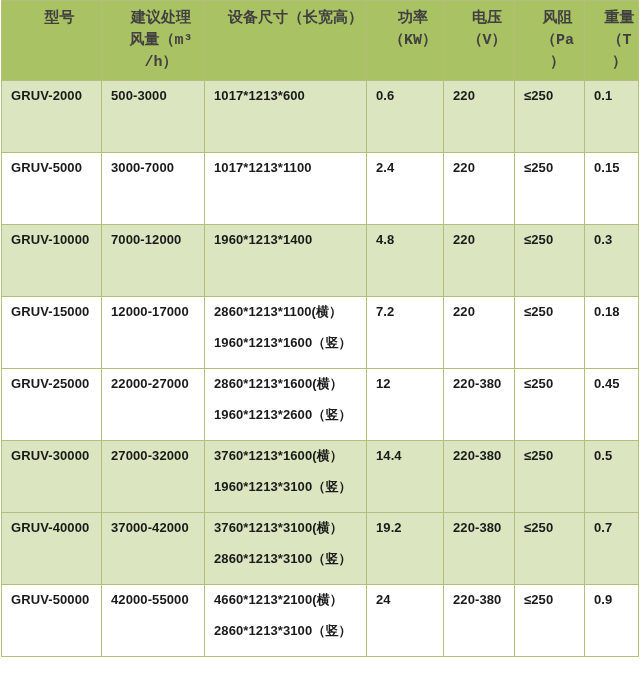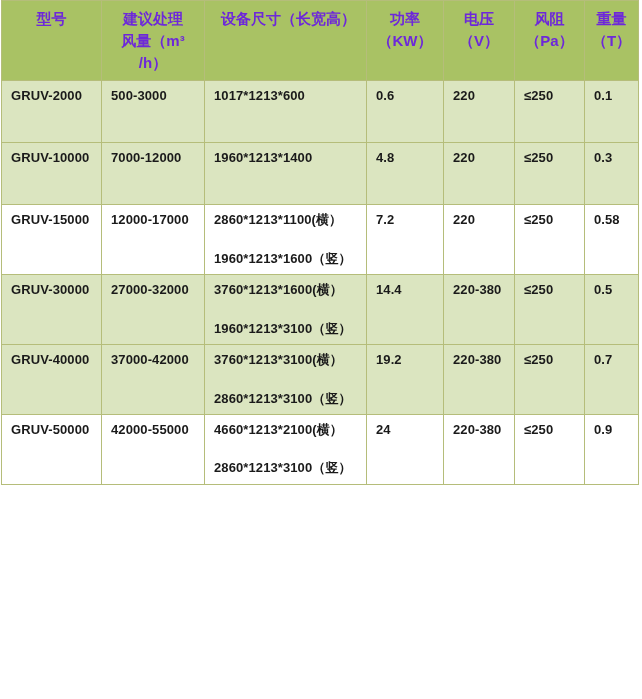--- a/index.html
+++ b/index.html
@@ -45,14 +45,15 @@
 
   #spec-table thead th {
     background: #a9c264;
-    color: #6d28d9;
+    color: #404040;
     font-weight: bold;
     font-size: 15px;
     text-align: center;
-    padding: 7px 3px 7px 3px;
+    padding: 7px 3px 7px 19px;
     line-height: 1.45;
     height: 56px;
     vertical-align: top;
+    font-family: Liberation Mono, monospace;
   }
 
   #spec-table tbody tr {

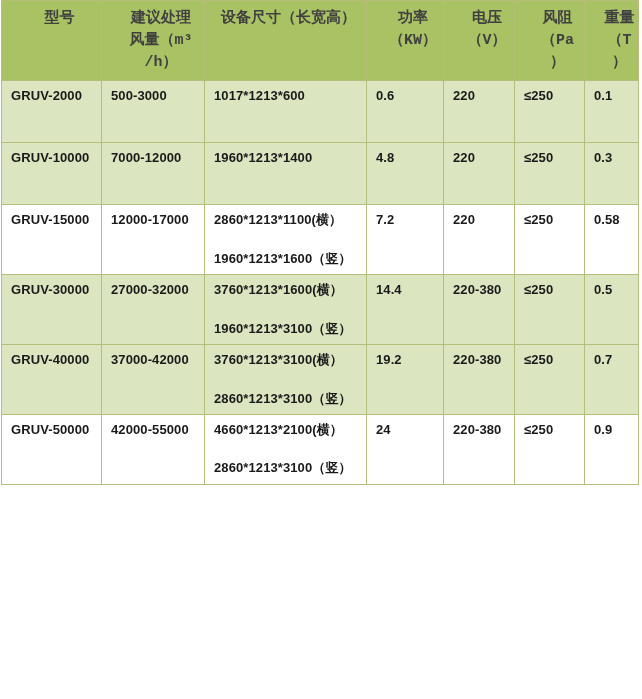--- a/index.html
+++ b/index.html
@@ -97,7 +97,7 @@
         <span style="display:block">风量（m³</span>
         <span style="display:block">/h）</span>
       </th>
-      <th style="text-align:center;padding-left:9px">
+      <th style="text-align:right;padding-left:9px">
         <span>设备尺寸（长宽高）</span>
       </th>
       <th>

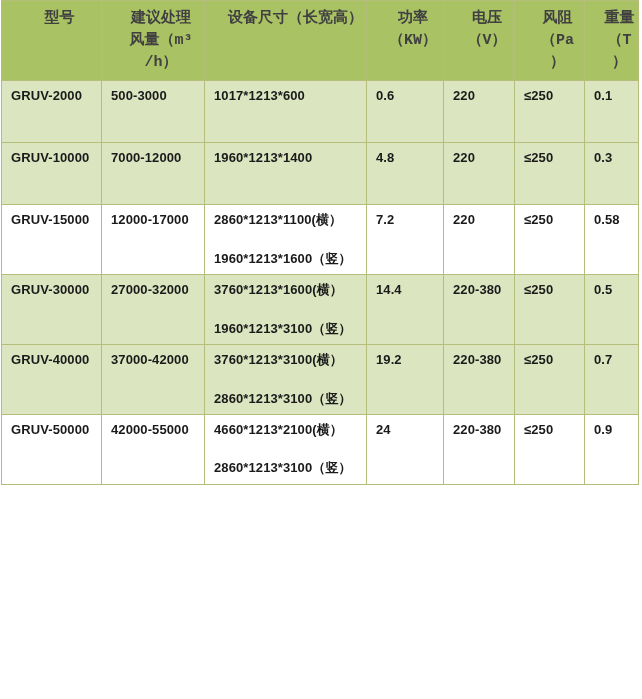--- a/index.html
+++ b/index.html
@@ -57,7 +57,7 @@
   }
 
   #spec-table tbody tr {
-    height: 62px;
+    height: 72px;
   }
   #spec-table tbody tr.stripe > td {
     background: #dbe5c0;

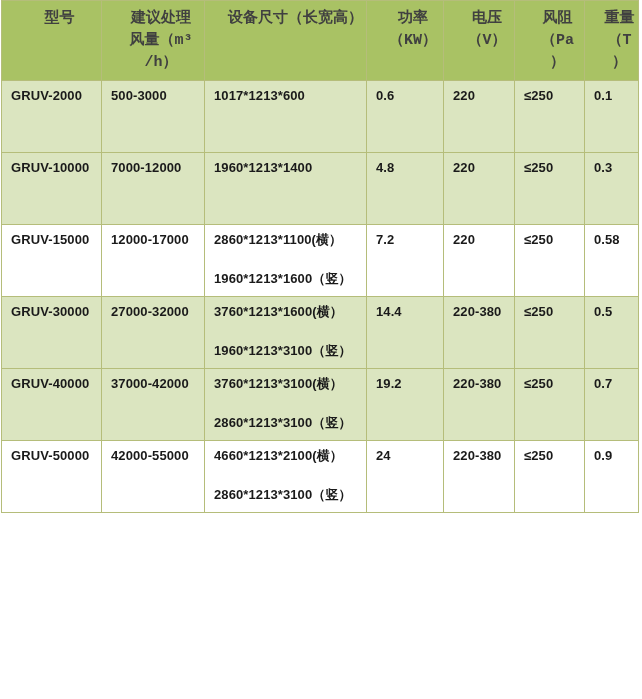--- a/index.html
+++ b/index.html
@@ -130,6 +130,17 @@
         <td>≤250</td>
         <td>0.1</td>
       </tr>
+      <tr class="plain">
+        <td>GRUV-5000</td>
+        <td>3000-7000</td>
+        <td>
+          <span class="dim-line">1017*1213*1100</span>
+        </td>
+        <td>2.4</td>
+        <td>220</td>
+        <td>≤250</td>
+        <td>0.15</td>
+      </tr>
       <tr class="stripe">
         <td>GRUV-10000</td>
         <td>7000-12000</td>

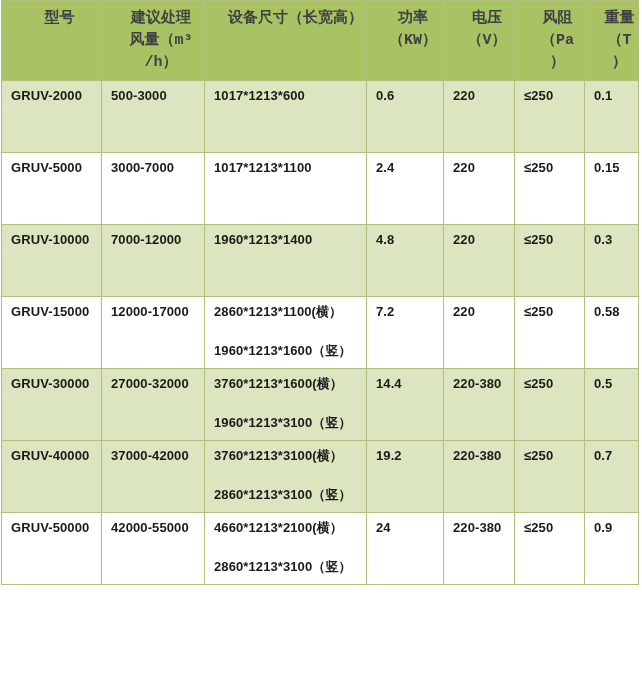--- a/index.html
+++ b/index.html
@@ -162,7 +162,7 @@
         <td>7.2</td>
         <td>220</td>
         <td>≤250</td>
-        <td>0.58</td>
+        <td>0.18</td>
       </tr>
       <tr class="stripe">
         <td>GRUV-30000</td>

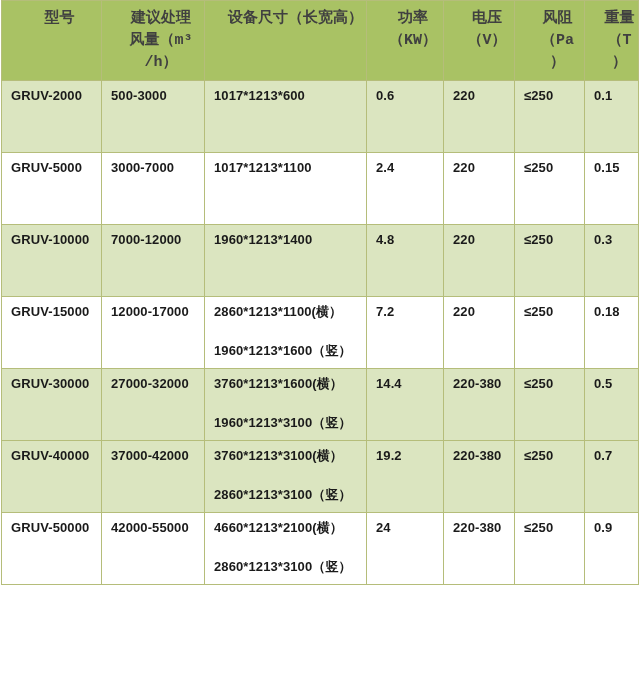--- a/index.html
+++ b/index.html
@@ -72,7 +72,7 @@
   }
 
   .dim-line { display: block; white-space: nowrap; }
-  .dim-line + .dim-line { margin-top: 20px; }
+  .dim-line + .dim-line { margin-top: 12px; }
 </style>
 </head>
 <body>

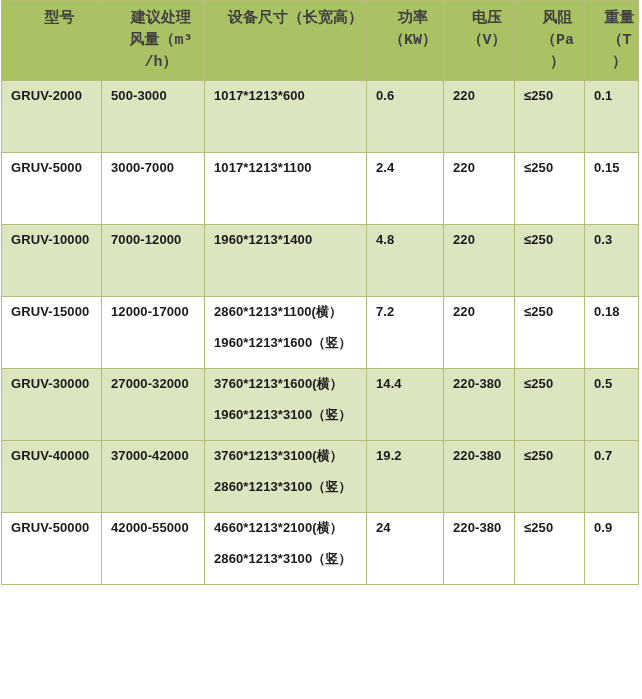--- a/index.html
+++ b/index.html
@@ -164,6 +164,18 @@
         <td>≤250</td>
         <td>0.18</td>
       </tr>
+      <tr class="plain">
+        <td>GRUV-25000</td>
+        <td>22000-27000</td>
+        <td>
+          <span class="dim-line">2860*1213*1600(横）</span>
+          <span class="dim-line">1960*1213*2600（竖）</span>
+        </td>
+        <td>12</td>
+        <td>220-380</td>
+        <td>≤250</td>
+        <td>0.45</td>
+      </tr>
       <tr class="stripe">
         <td>GRUV-30000</td>
         <td>27000-32000</td>

